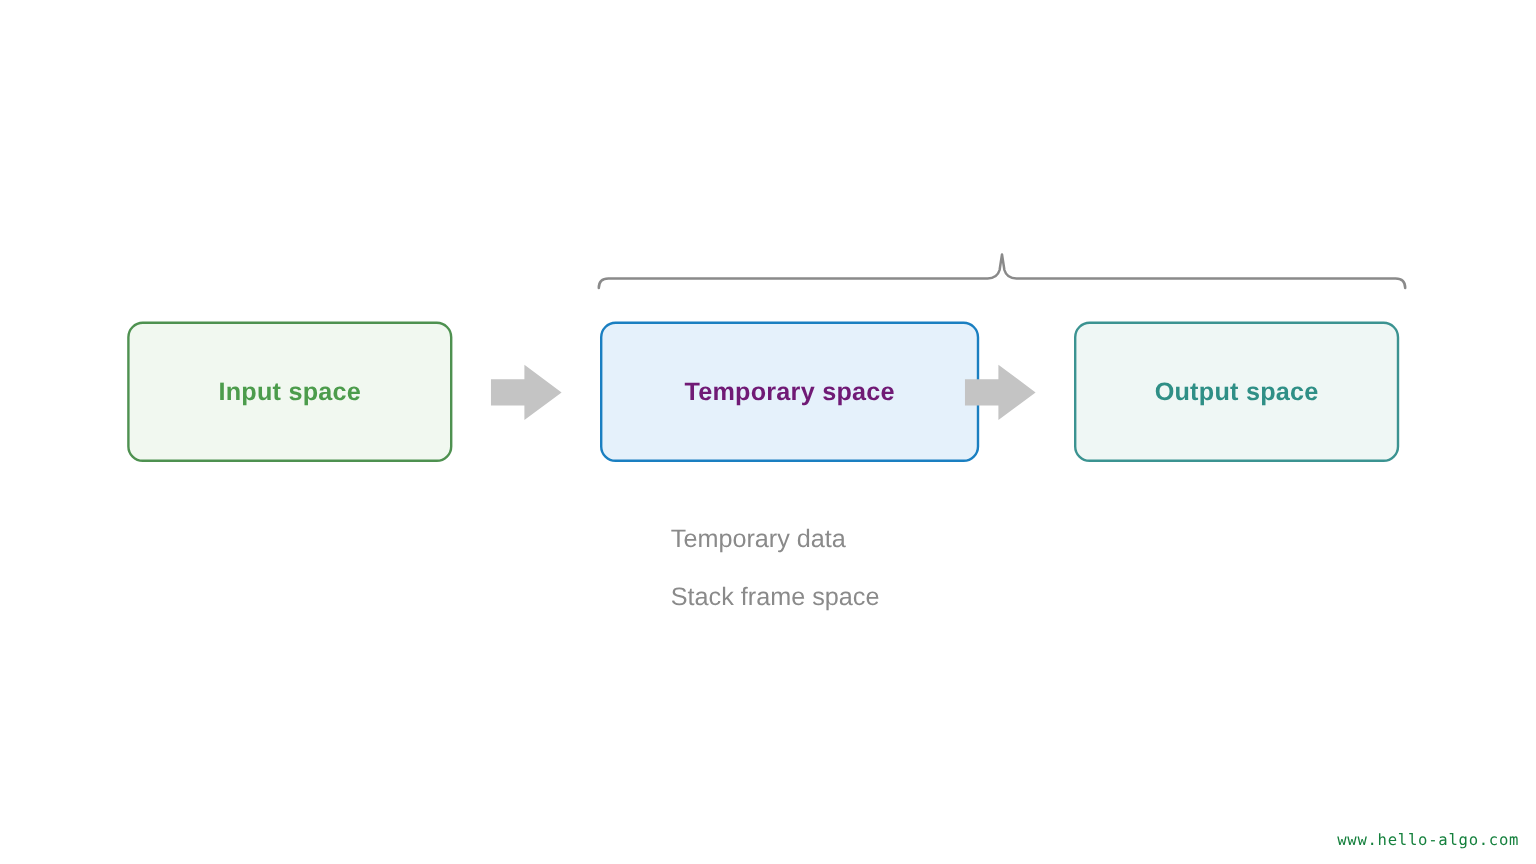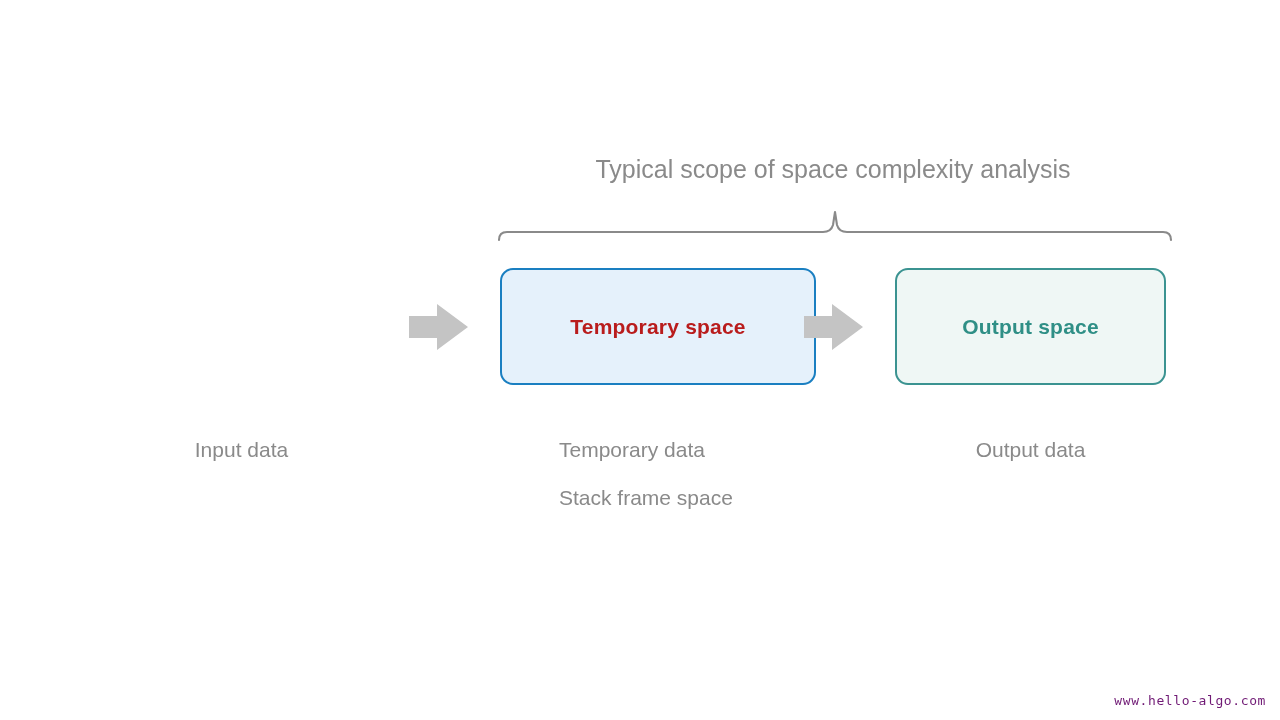--- a/index.html
+++ b/index.html
@@ -136,7 +136,6 @@
 
 <div id="canvas">
 
-  <div class="scope-title-inner">Typical scope of space complexity analysis</div>
 
   <svg class="scope-brace" viewBox="0 0 684 46">
     <path d="M 6 37

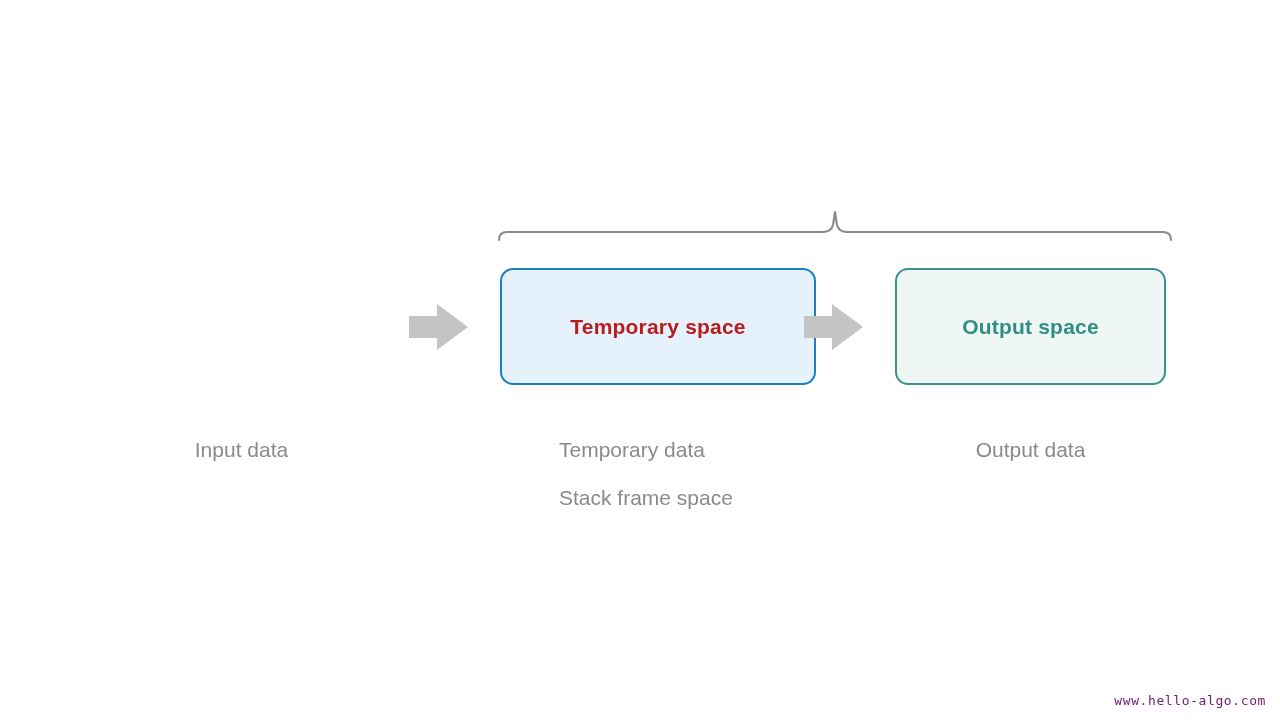--- a/index.html
+++ b/index.html
@@ -149,6 +149,9 @@
              Q 678 29 678 37" fill="none" stroke="#8a8a8a" stroke-width="2.1" stroke-linecap="round" stroke-linejoin="round"></path>
   </svg>
 
+  <div class="node" id="node-input">
+    <span>Input space</span>
+  </div>
 
   <svg class="arrow" id="arrow-1" viewBox="0 0 60 48">
     <path d="M 0 13 L 28 13 L 28 1 L 59 24 L 28 47 L 28 35 L 0 35 Z" fill="#c4c4c4"></path>

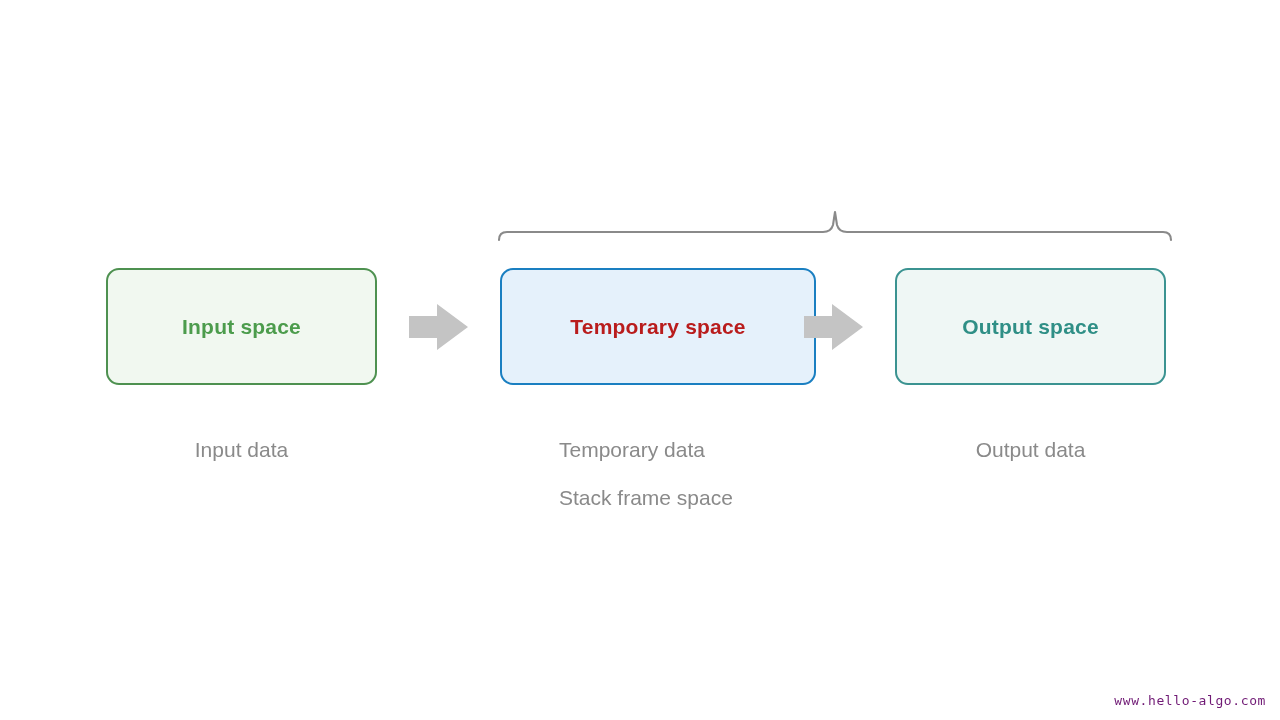--- a/index.html
+++ b/index.html
@@ -66,7 +66,7 @@
     width: 316px;
     border-color: #1a7fc1;
     background: #e5f1fb;
-    color: #b91c1c;
+    color: #701a75;
   }
   #node-output {
     left: 895px;

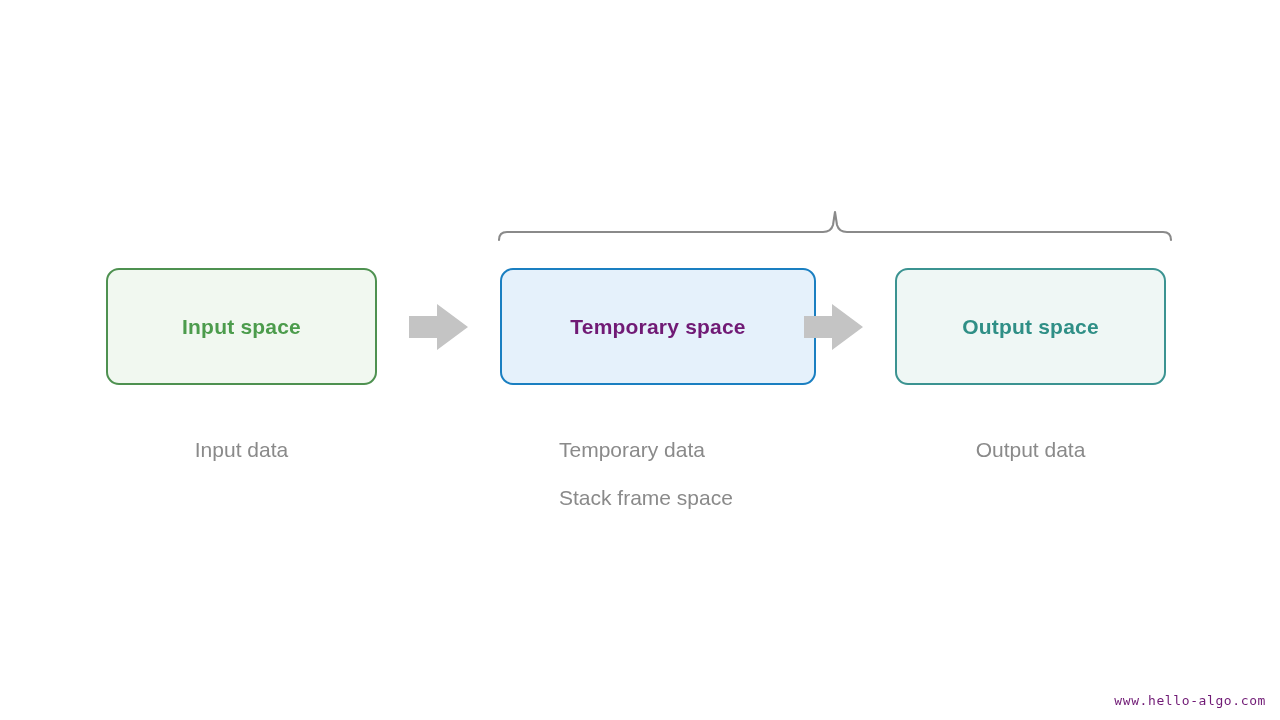--- a/index.html
+++ b/index.html
@@ -169,7 +169,6 @@
     <span>Output space</span>
   </div>
 
-  <div class="caption" id="caption-input">Input data</div>
 
   <div id="caption-temp-list" class="caption">
     <div class="caption-line">Temporary data</div>

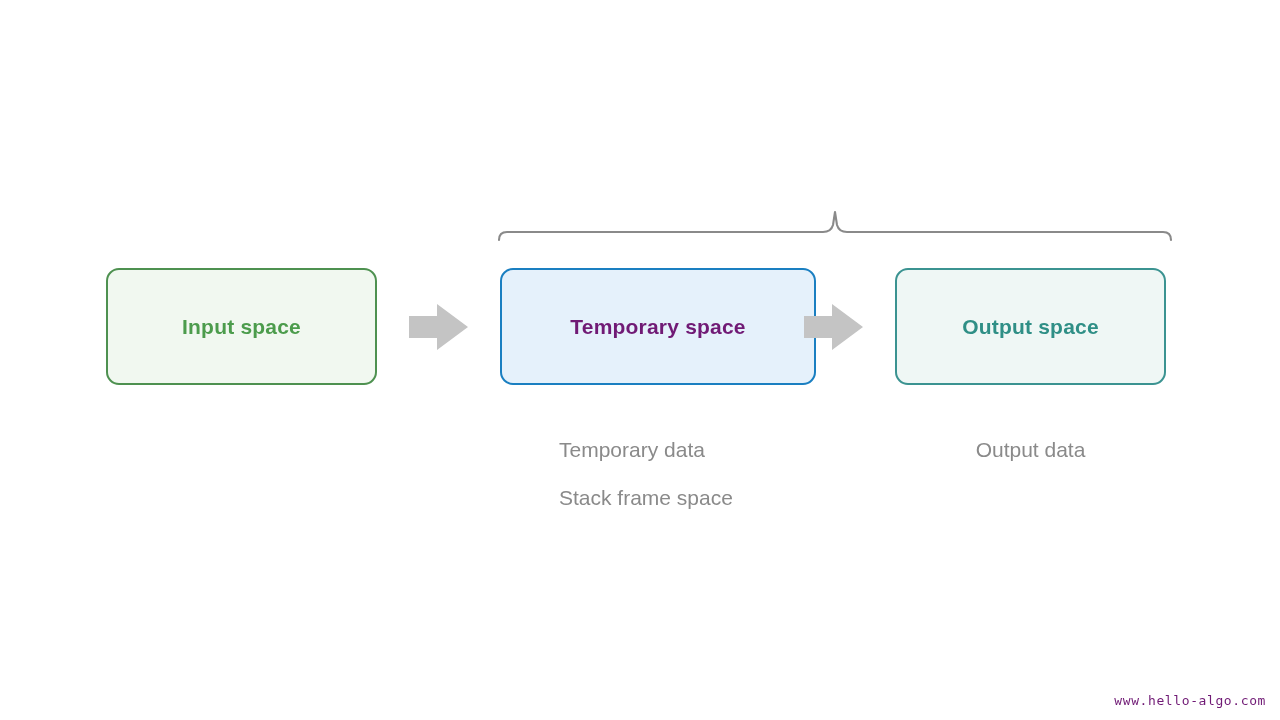--- a/index.html
+++ b/index.html
@@ -175,7 +175,6 @@
     <div class="caption-line">Stack frame space</div>
   </div>
 
-  <div class="caption" id="caption-output">Output data</div>
 
   <div class="watermark">www.hello-algo.com</div>
 

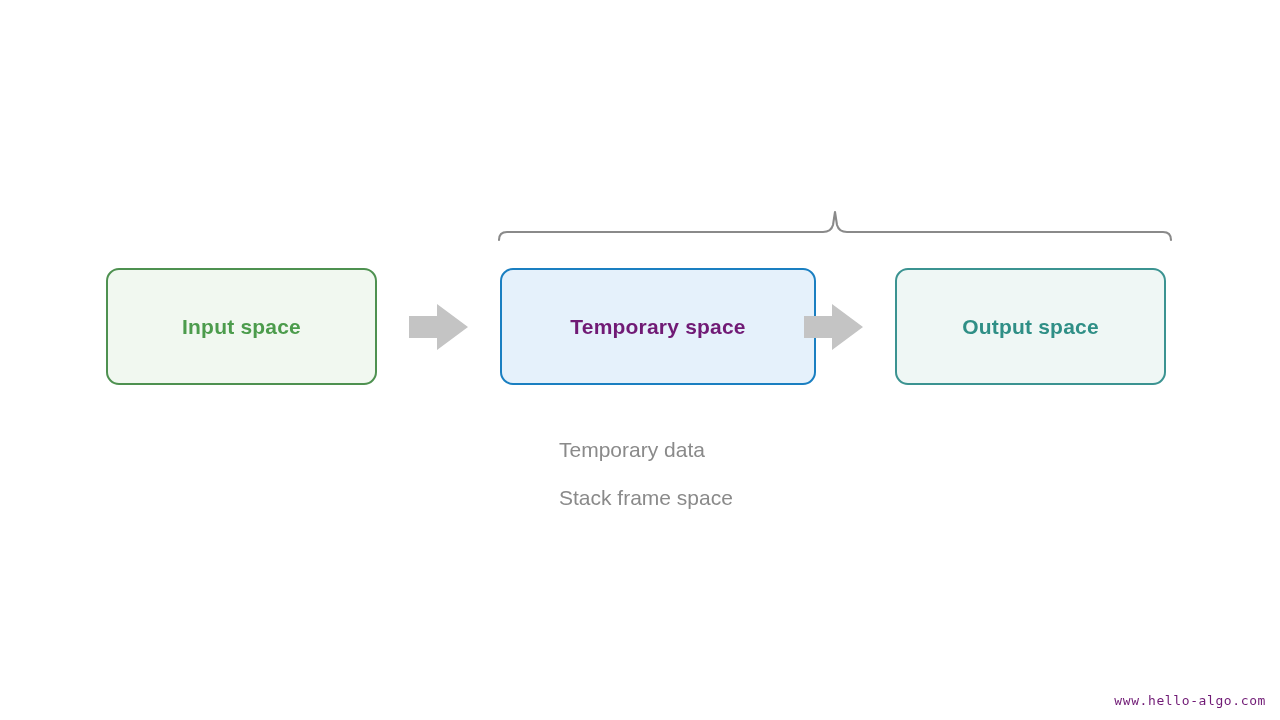--- a/index.html
+++ b/index.html
@@ -126,7 +126,7 @@
     bottom: 12px;
     font-family: "DejaVu Sans Mono", monospace;
     font-size: 13px;
-    color: #701a75;
+    color: #15803d;
     letter-spacing: 0.6px;
     white-space: nowrap;
   }

